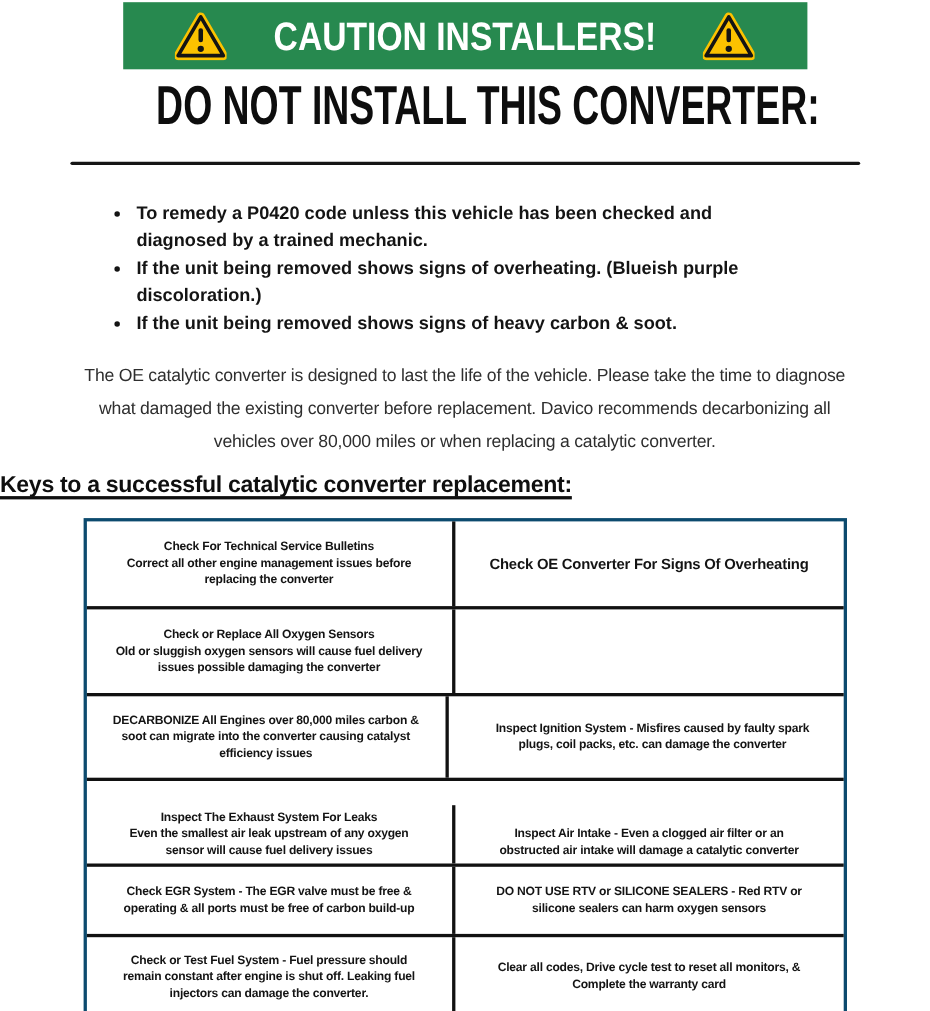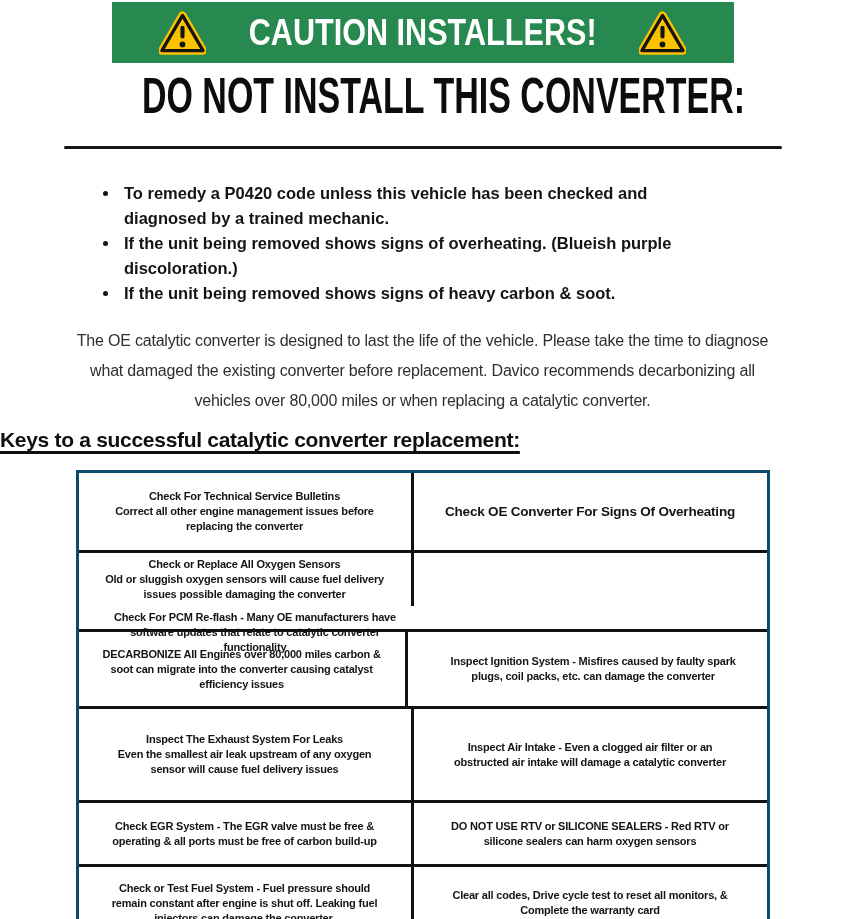--- a/index.html
+++ b/index.html
@@ -115,7 +115,7 @@
   }
   .table-row:last-child { border-bottom: none; }
   .table-row:nth-child(1) { height: 80px; }
-  .table-row:nth-child(2) { height: 79px; flex-direction: column; }
+  .table-row:nth-child(2) { height: 79px; }
   .table-row:nth-child(3) { height: 77px; gap: 12px; }
   .table-row:nth-child(4) { height: 94px; }
   .table-row:nth-child(5) { height: 64px; }

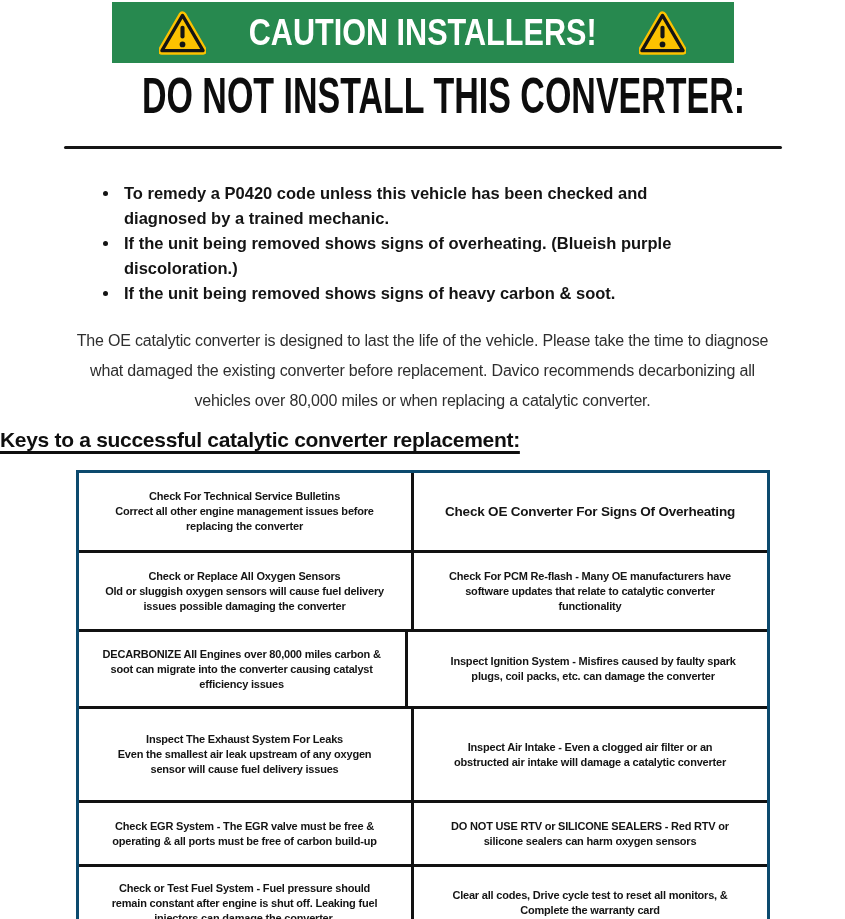--- a/index.html
+++ b/index.html
@@ -193,9 +193,6 @@
       <div class="cell cell-left">Check or Replace All Oxygen Sensors
 Old or sluggish oxygen sensors will cause fuel delivery
 issues possible damaging the converter</div>
-      <div class="cell cell-right">Check For PCM Re-flash - Many OE manufacturers have
-software updates that relate to catalytic converter
-functionality</div>
     </div>
     <div class="table-row">
       <div class="cell cell-left">DECARBONIZE All Engines over 80,000 miles carbon &amp;

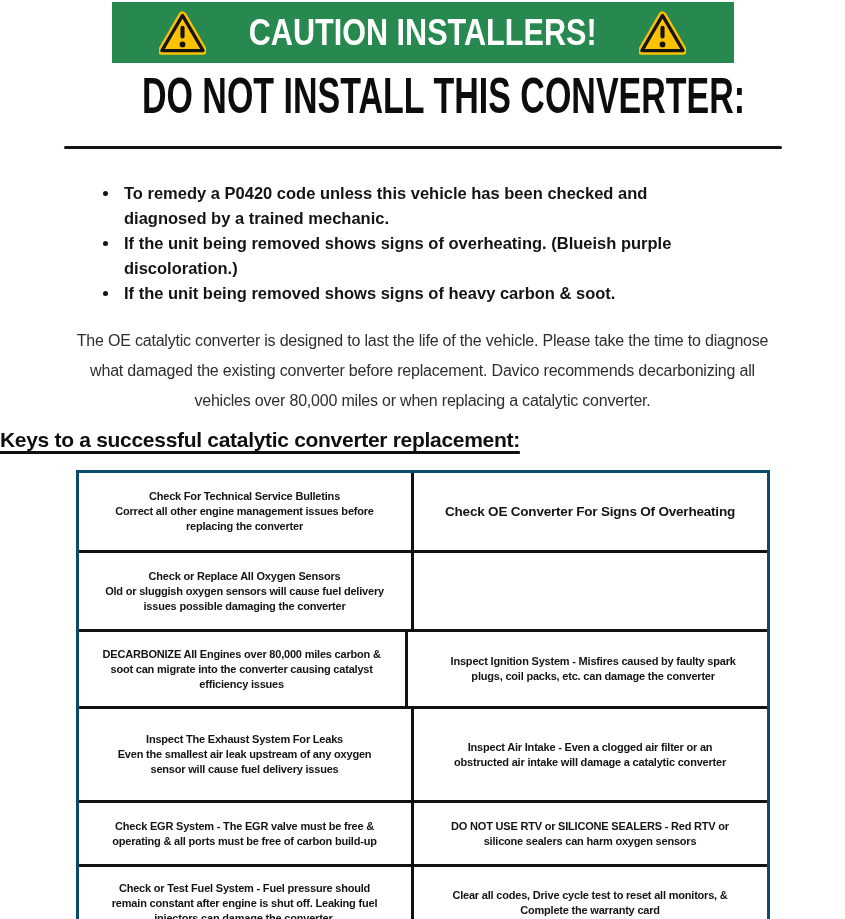--- a/index.html
+++ b/index.html
@@ -117,7 +117,7 @@
   .table-row:nth-child(1) { height: 80px; }
   .table-row:nth-child(2) { height: 79px; }
   .table-row:nth-child(3) { height: 77px; gap: 12px; }
-  .table-row:nth-child(4) { height: 94px; }
+  .table-row:nth-child(4) { height: 78px; align-items: flex-end; }
   .table-row:nth-child(5) { height: 64px; }
   .table-row:nth-child(6) { height: 72px; }
   .cell {

